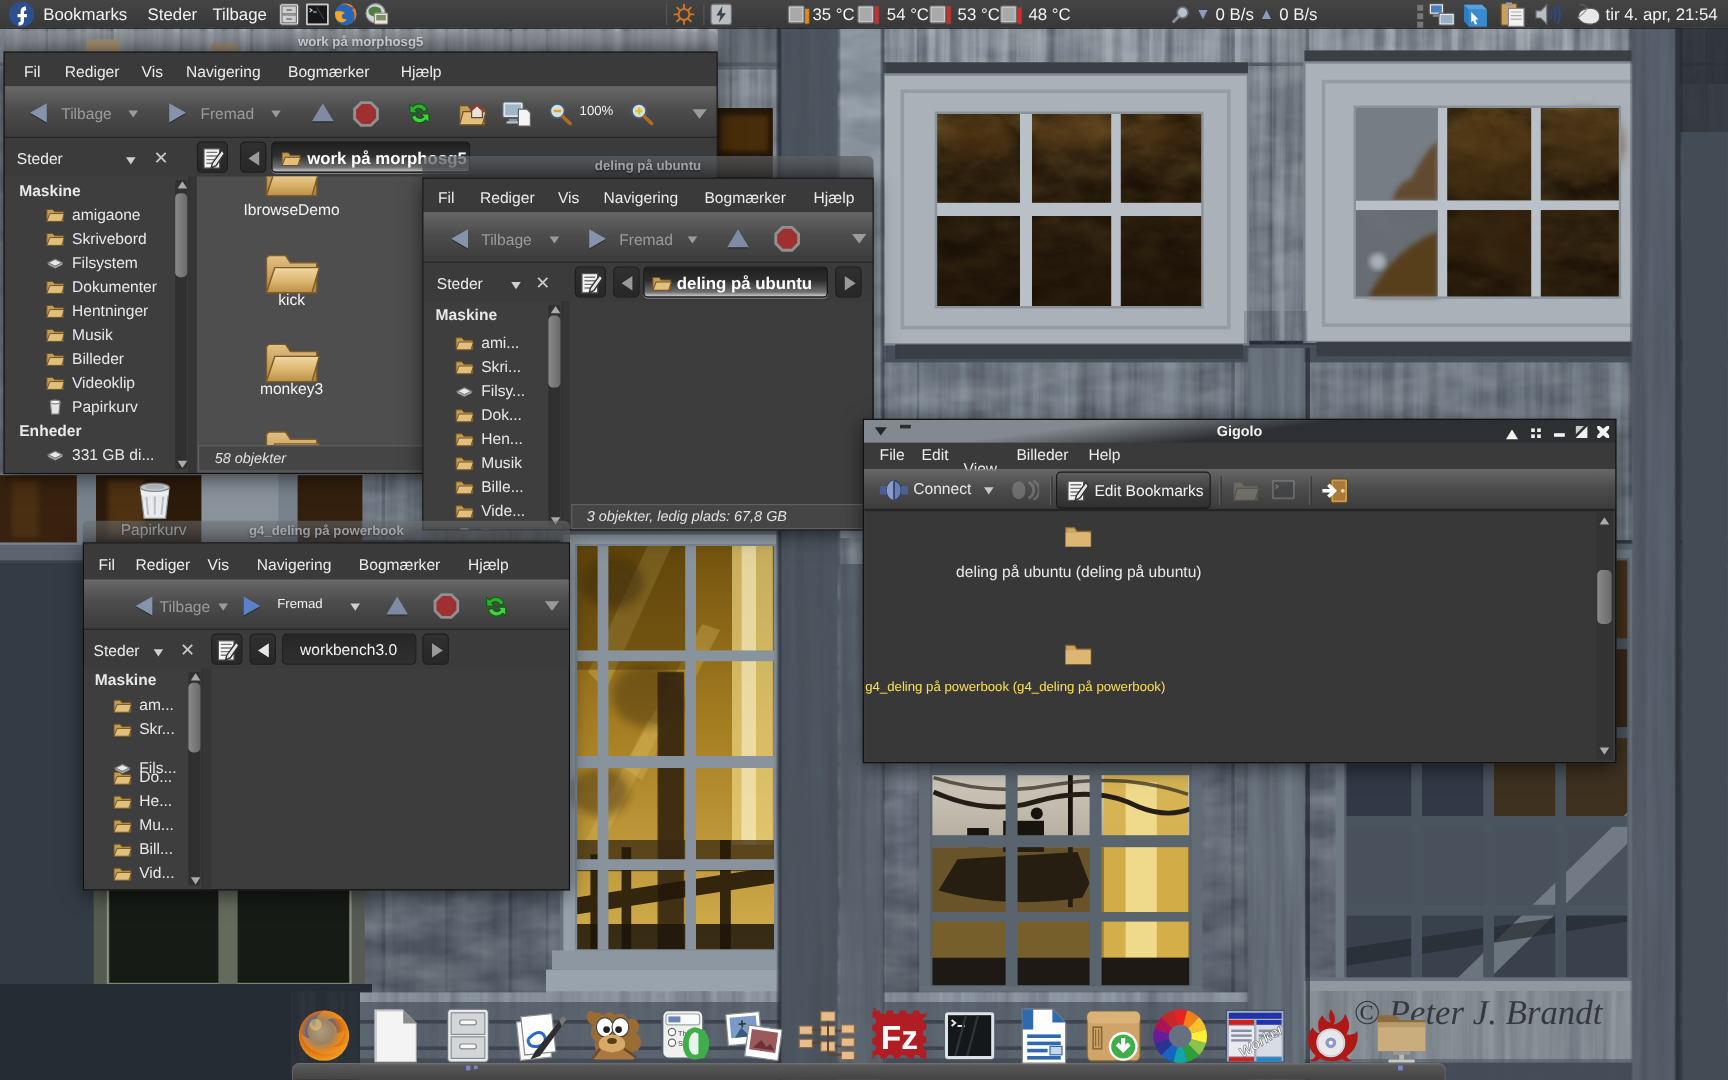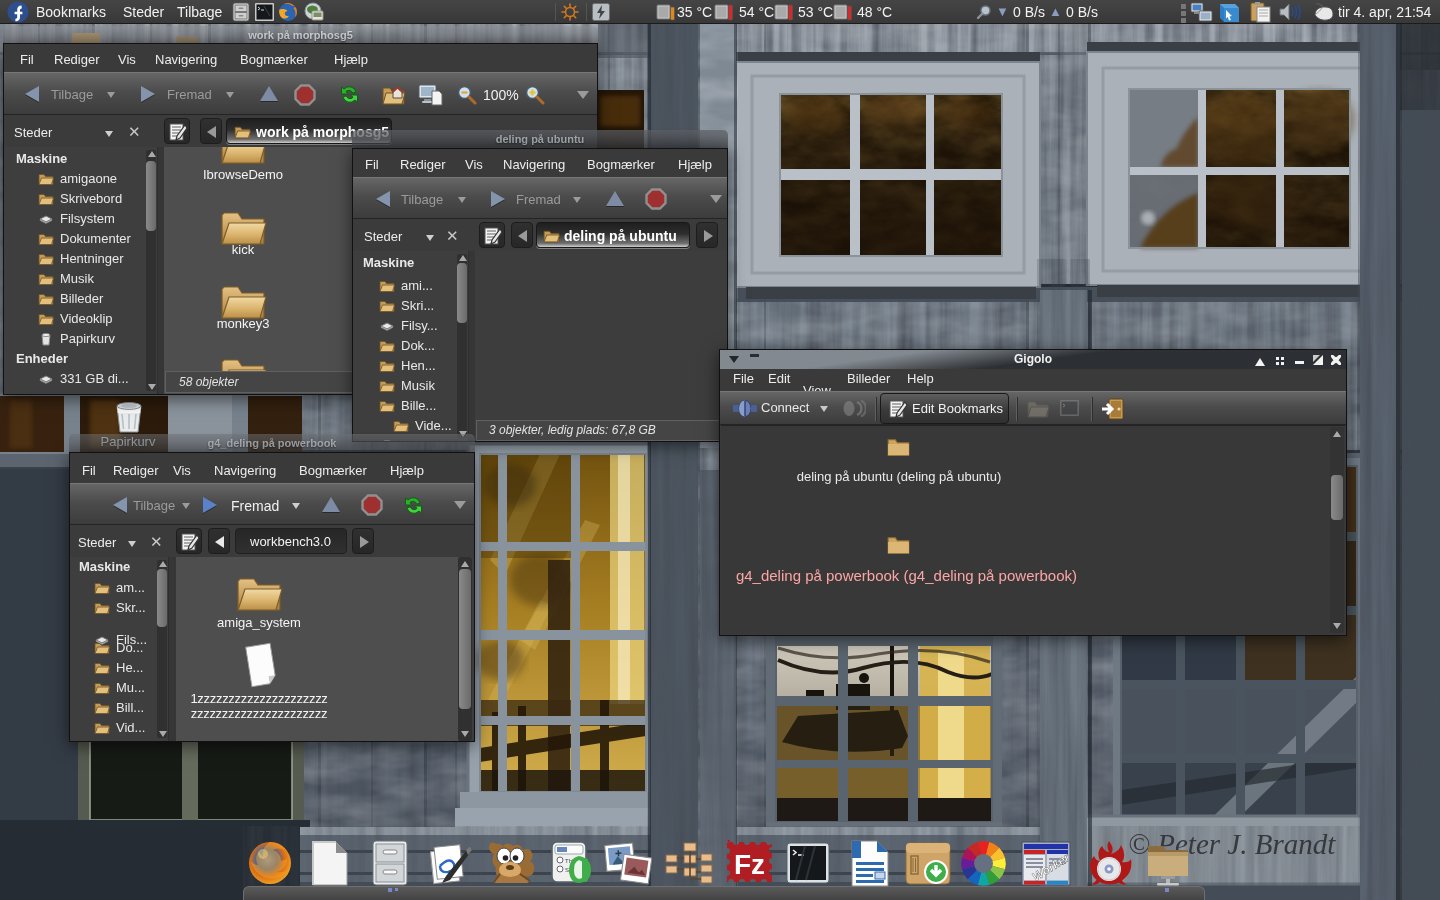--- a/index.html
+++ b/index.html
@@ -36,7 +36,7 @@
   .si svg { vertical-align:-3px; margin-right:6px; }
   .shead { font-weight:bold; }
   .gtxt { color:#9b9b9b; font-size:13px; }
-  .wtxt { color:#f0f0f0; font-size:14px; }
+  .wtxt { color:#f0f0f0; font-size:11px; }
   .tabsel { position:absolute; border-radius:4px; border:1px solid #181818;
     background:linear-gradient(#1f1f1f, #2e2e2e 45%, #6f6f6f 85%, #cfcfcf);
     color:#fff; font-weight:bold; font-size:14px; box-shadow:0 1px 0 rgba(255,255,255,.35); }

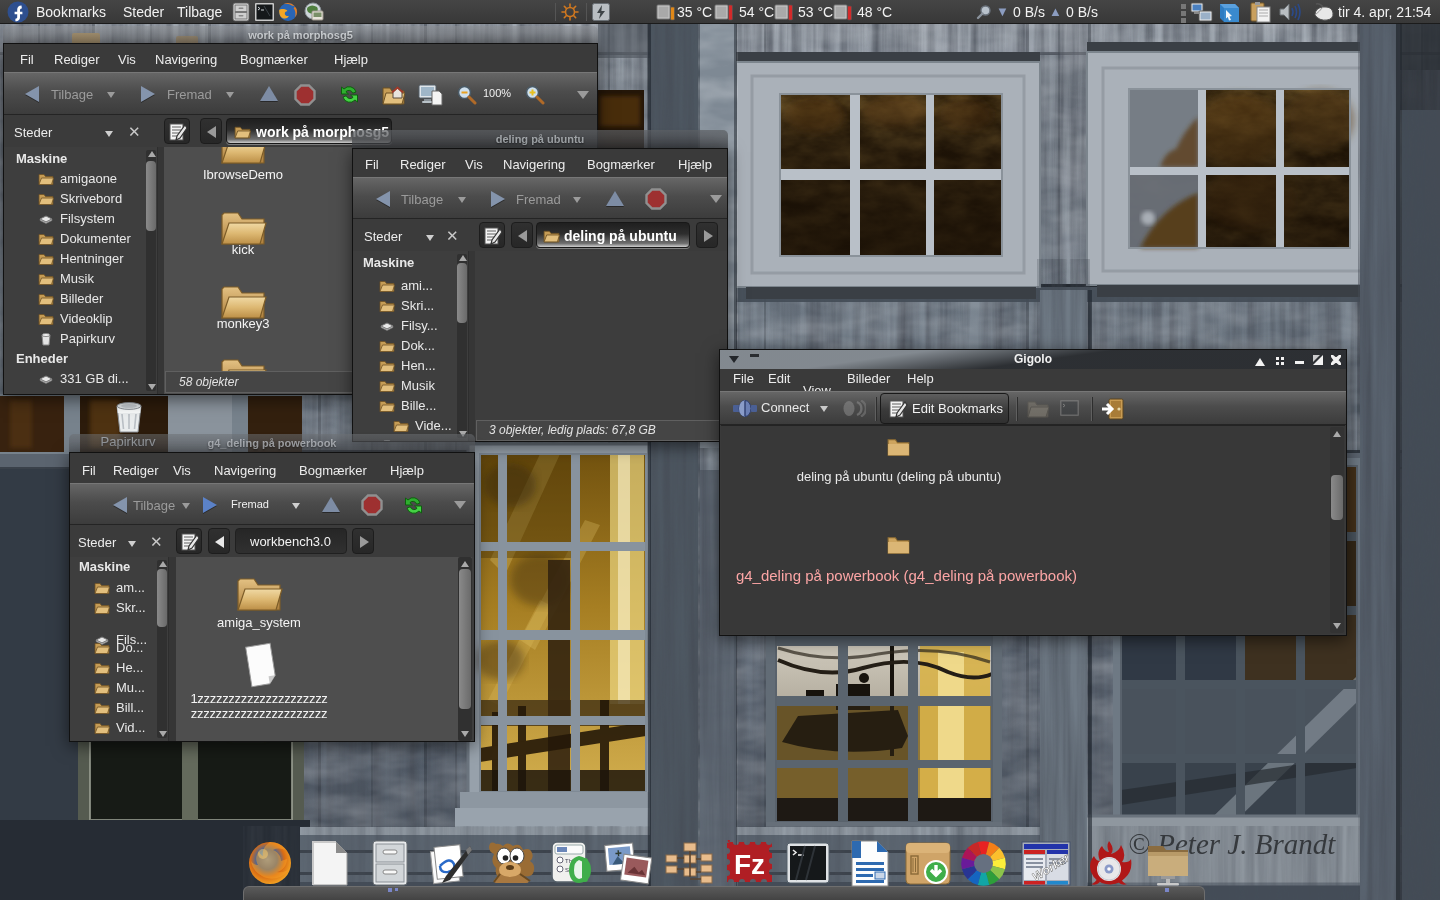--- a/index.html
+++ b/index.html
@@ -741,7 +741,7 @@
     <div class="si" style="left:26px;top:145px"><svg width="16" height="15" style="vertical-align:-3px;margin-right:6px">
           <use href="#fold16"></use>
         </svg>Bille...</div>
-    <div class="si" style="left:40px;top:165px"><svg width="16" height="15" style="vertical-align:-3px;margin-right:6px">
+    <div class="si" style="left:26px;top:165px"><svg width="16" height="15" style="vertical-align:-3px;margin-right:6px">
           <use href="#fold16"></use>
         </svg>Vide...</div>
     <div class="si" style="left:26px;top:185px"><svg width="16" height="15" style="vertical-align:-3px;margin-right:6px" viewBox="0 0 16 15">

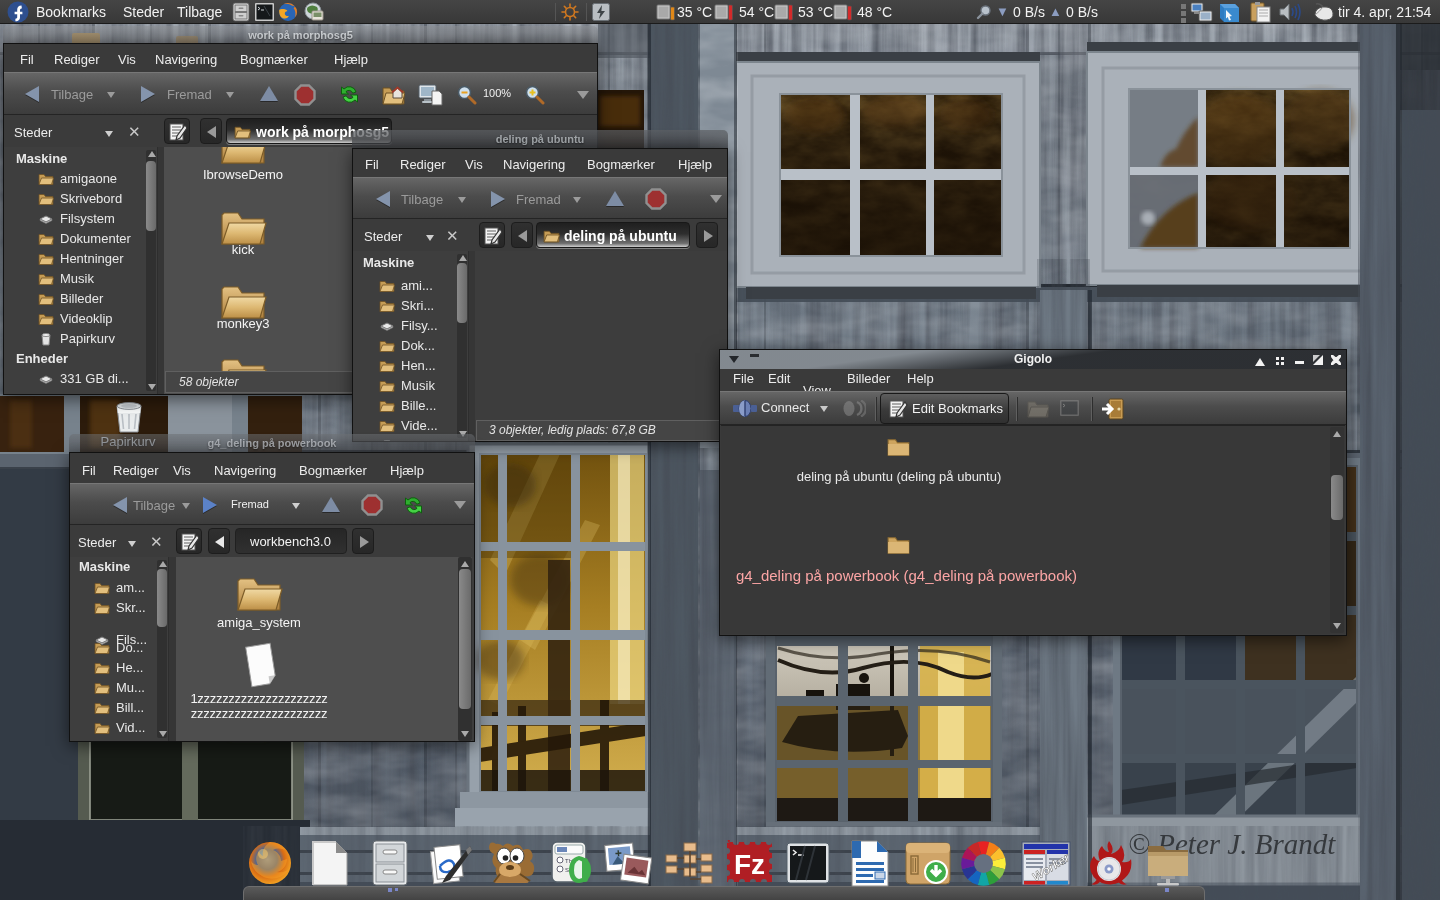--- a/index.html
+++ b/index.html
@@ -827,7 +827,7 @@
     <svg class="abs" style="left:165px;top:108px" width="25" height="22" viewBox="0 0 24 20">
         <use href="#gfold"></use>
       </svg>
-    <div class="abs" style="left:0px;top:141px;width:356px;text-align:right;color:#fca5a5;font-size:15px;white-space:nowrap">g4_deling på powerbook (g4_deling på powerbook)</div>
+    <div class="abs" style="left:0px;top:141px;width:356px;text-align:left;color:#fde047;font-size:11px;white-space:nowrap">g4_deling på powerbook (g4_deling på powerbook)</div>
     <div class="scrt" style="right:1px;top:1px;width:14px;bottom:1px;background:#333"></div>
     <div class="abs" style="right:4px;top:5px;width:0;height:0;border-left:4px solid transparent;border-right:4px solid transparent;border-bottom:6px solid #aaa"></div>
     <div class="abs" style="right:4px;bottom:5px;width:0;height:0;border-left:4px solid transparent;border-right:4px solid transparent;border-top:6px solid #aaa"></div>

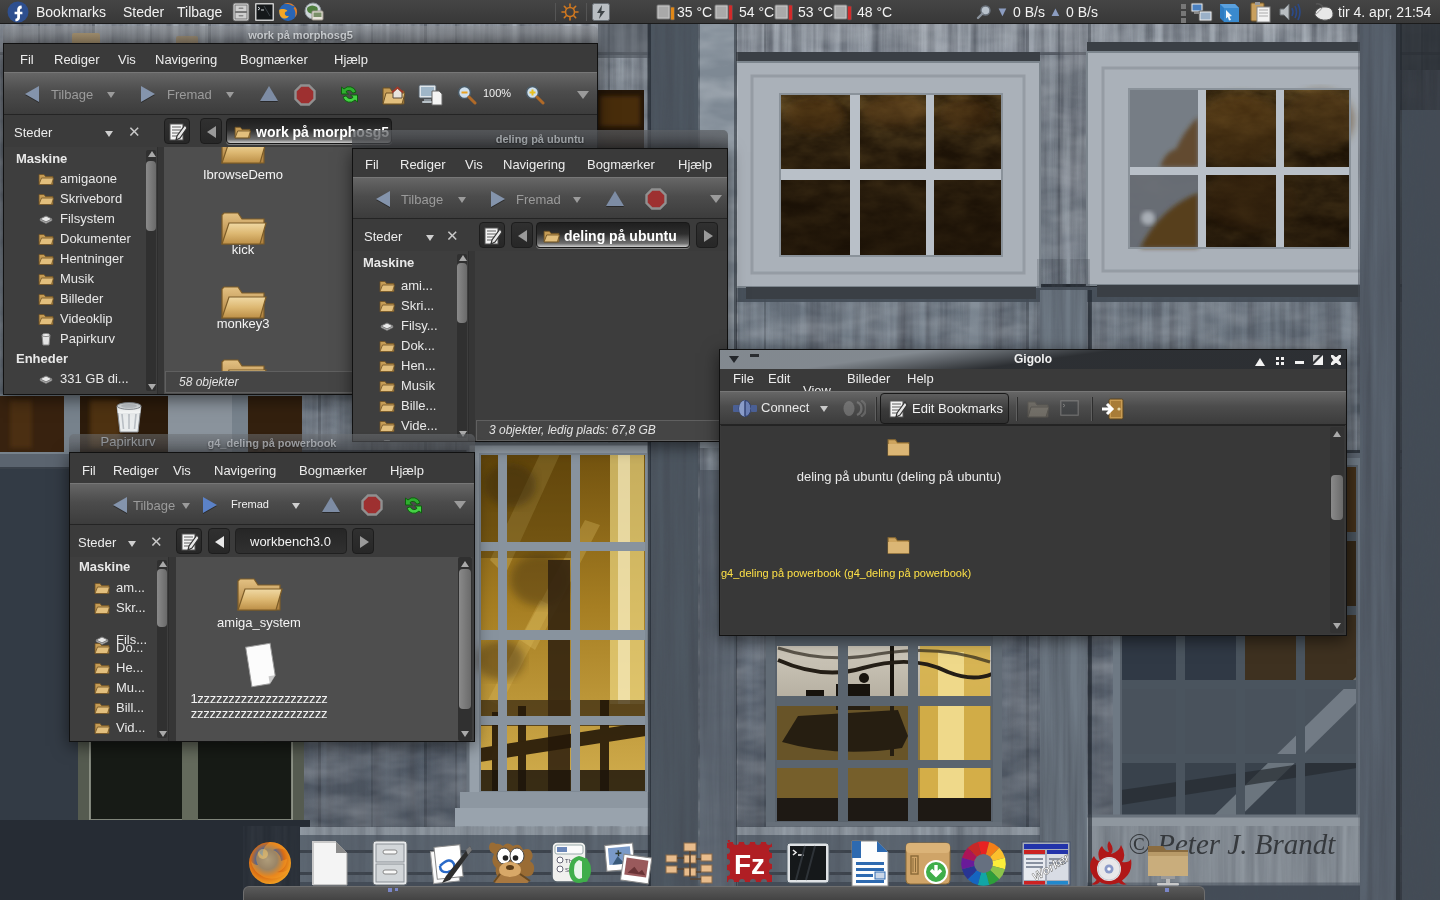--- a/index.html
+++ b/index.html
@@ -917,20 +917,6 @@
     <div class="abs" style="left:89px;bottom:4px;width:0;height:0;border-left:4px solid transparent;border-right:4px solid transparent;border-top:6px solid #aaa"></div>
   </div>
   <div class="splitter" style="left:99px;top:104px;width:7px;bottom:0"></div>
-  <div class="mainarea" style="left:106px;top:104px;right:2px;bottom:0">
-    <svg class="abs" style="left:59px;top:15px" width="48" height="42">
-        <use href="#fold48"></use>
-      </svg>
-    <div class="iconlabel" style="left:23px;top:58px;width:120px">amiga_system</div>
-    <svg class="abs" style="left:66px;top:85px" width="38" height="46">
-        <use href="#fileblank"></use>
-      </svg>
-    <div class="iconlabel" style="left:8px;top:134px;width:150px;letter-spacing:-0.3px">1zzzzzzzzzzzzzzzzzzzzz<br>zzzzzzzzzzzzzzzzzzzzzz</div>
-    <div class="scrt" style="right:0;top:0;width:14px;bottom:0"></div>
-    <div class="abs" style="right:3px;top:4px;width:0;height:0;border-left:4px solid transparent;border-right:4px solid transparent;border-bottom:6px solid #aaa"></div>
-    <div class="abs" style="right:3px;bottom:4px;width:0;height:0;border-left:4px solid transparent;border-right:4px solid transparent;border-top:6px solid #aaa"></div>
-    <div class="scrthumb" style="right:1px;top:12px;width:12px;height:140px"></div>
-  </div>
 </div>
 
 <div id="watermark">© Peter J. Brandt</div>

